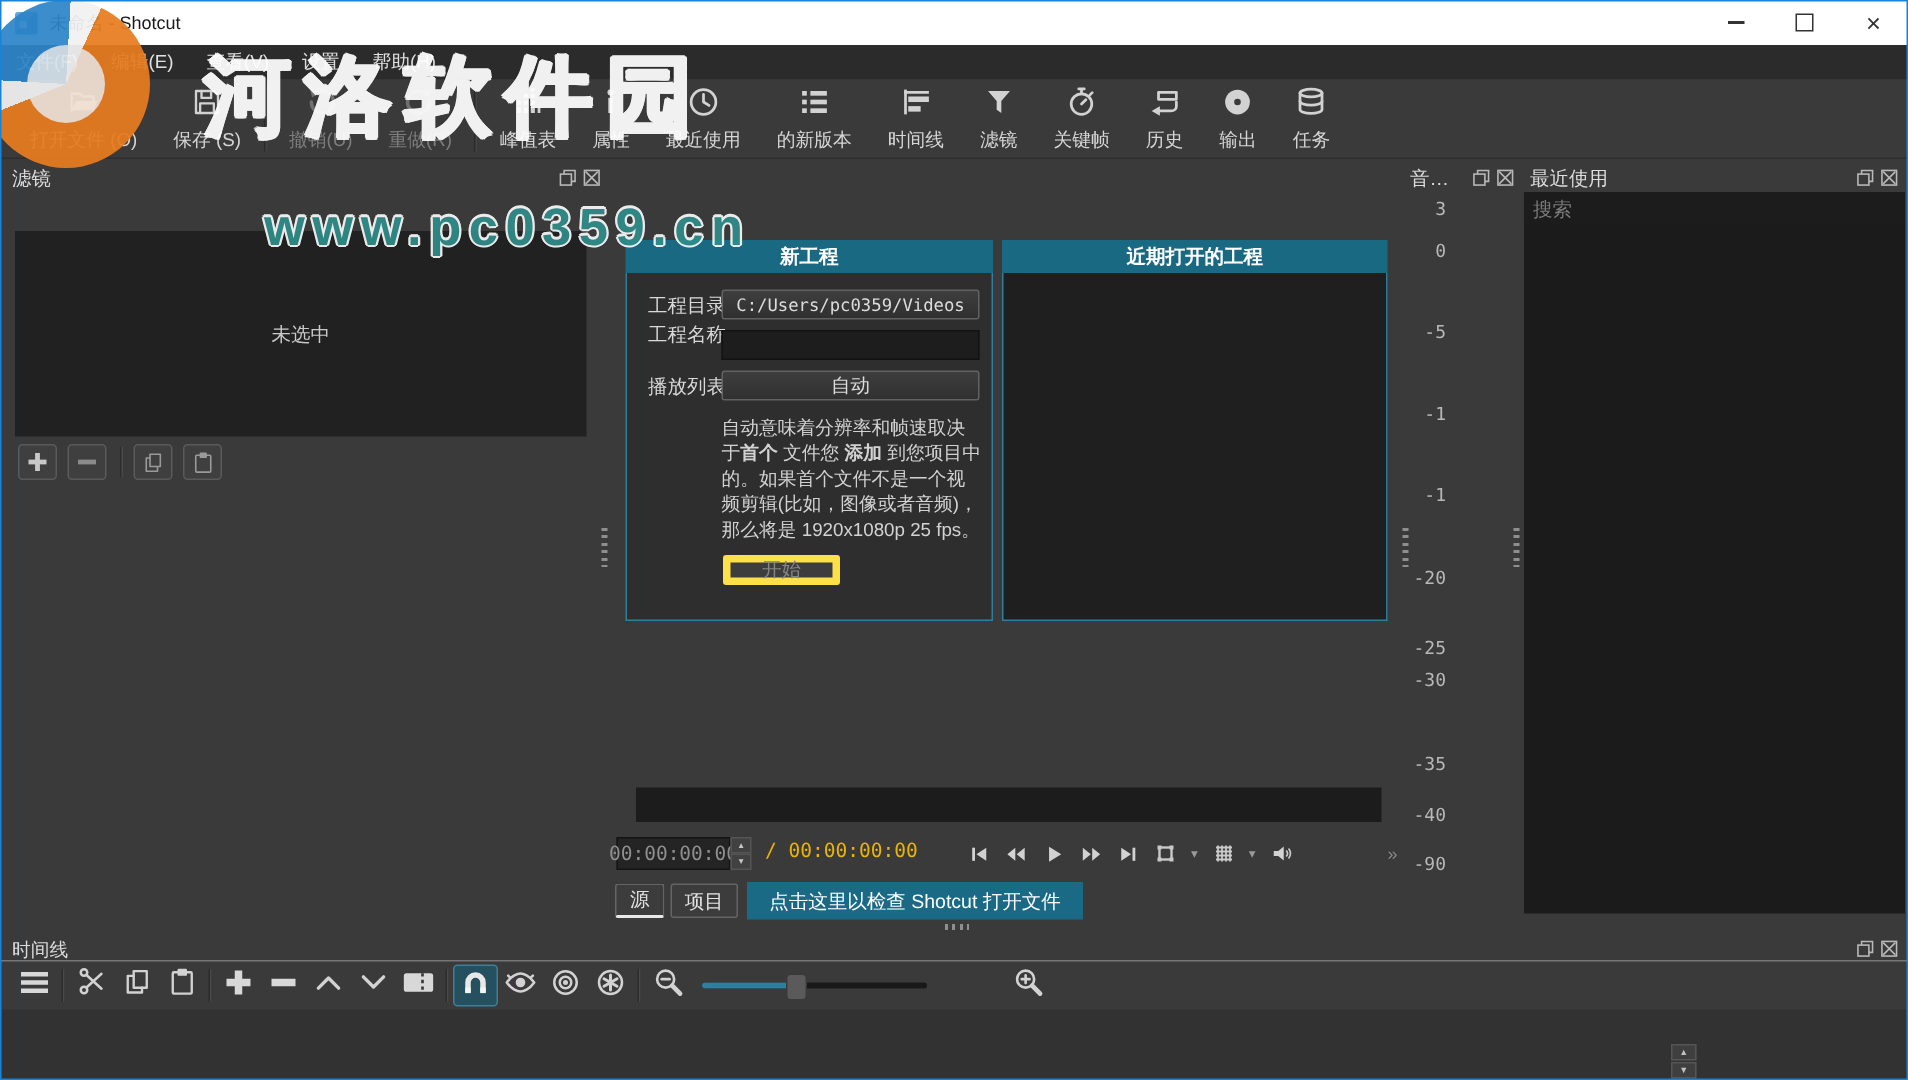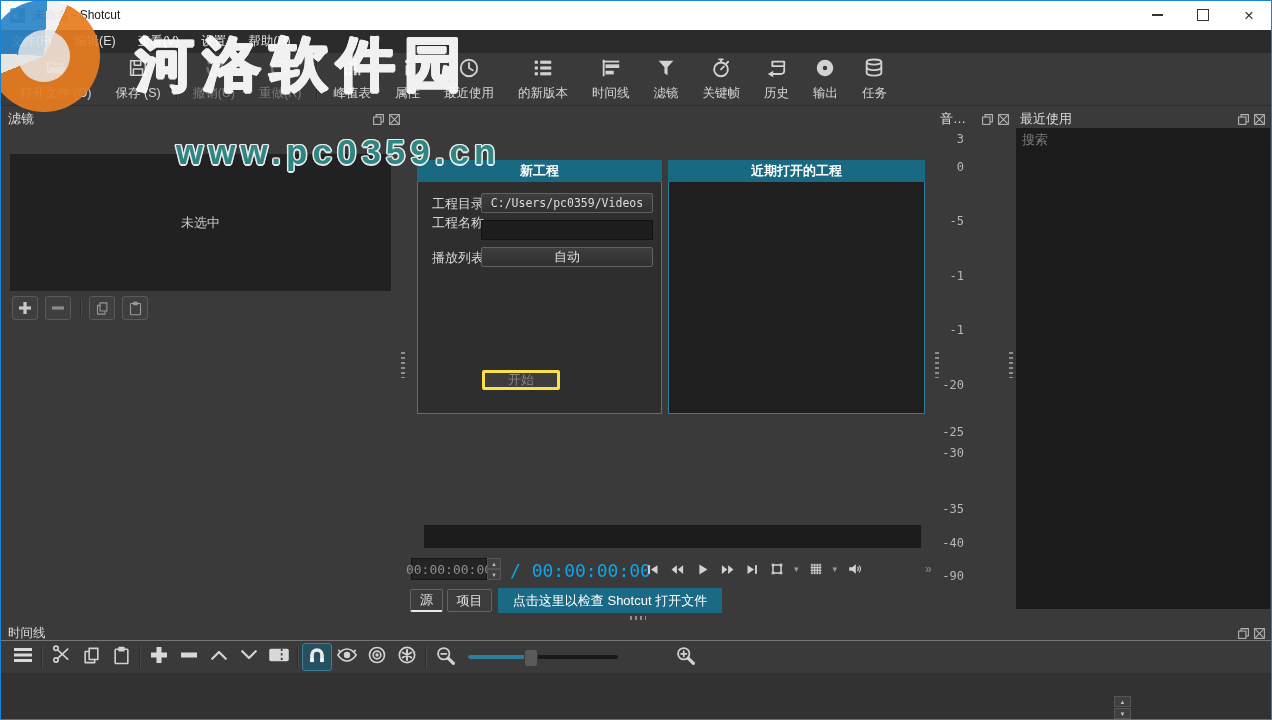--- a/index.html
+++ b/index.html
@@ -306,6 +306,7 @@
   <input id="np-name-input" style="top: 38px;" value="">
   <span class="np-label" style="top:67px;">播放列表</span>
   <div class="np-btn" style="top:65px;font-size:13px;">自动</div>
+  <div id="np-desc"><span>自动意味着分辨率和帧速取决于</span><b>首个</b><span> 文件您 </span><b>添加</b><span> 到您项目中的。如果首个文件不是一个视频剪辑(比如，图像或者音频)，那么将是 1920x1080p 25 fps。</span></div>
   <div id="np-start">开始</div>
 </div>
 

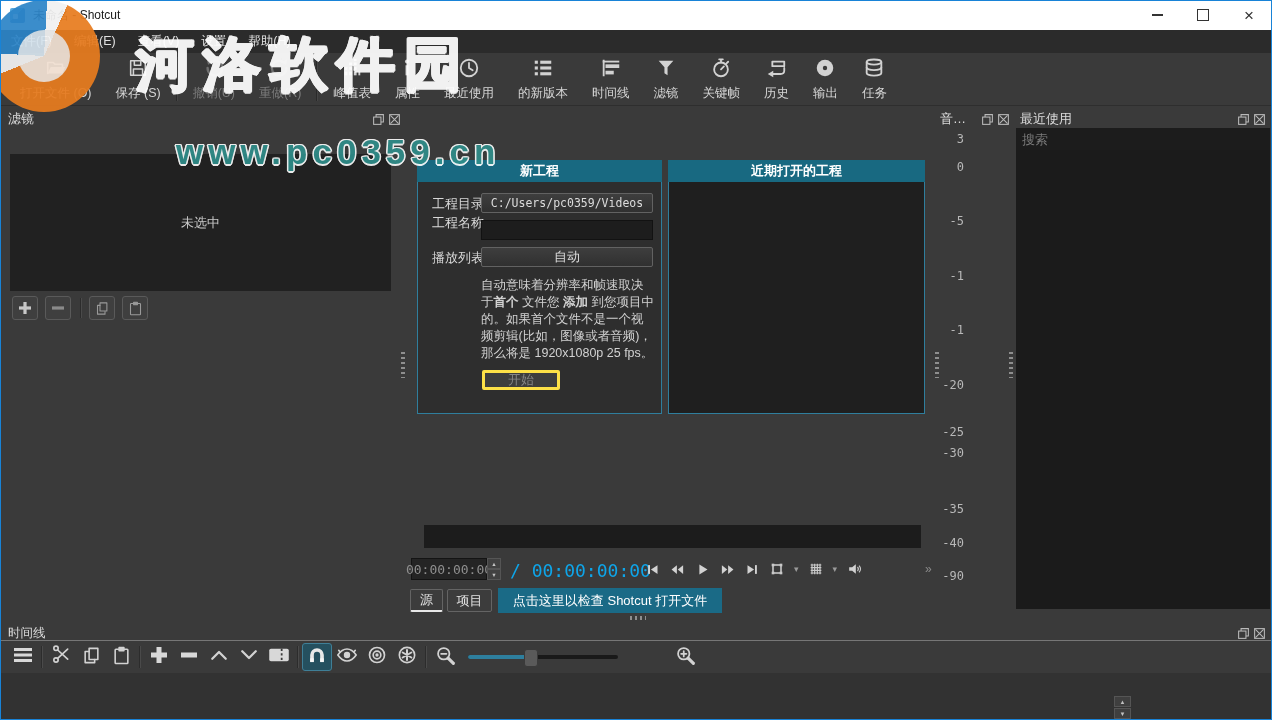--- a/index.html
+++ b/index.html
@@ -49,7 +49,7 @@
   .np-btn{position:absolute;left:63px;width:172px;height:20px;background:linear-gradient(#3e3e3e,#303030);border:1px solid #626262;border-radius:2px;color:#dcdcdc;display:flex;align-items:center;justify-content:center;box-sizing:border-box;}
   #np-name-input{position:absolute;left:63px;width:172px;height:20px;background:#1d1d1d;border:1px solid #121212;box-sizing:border-box;color:#ddd;padding:0 4px;font-size:12px;}
   #np-desc{position:absolute;left:63px;top:95px;width:174px;font-size:12.5px;line-height:17px;color:#d2d2d2;}
-  #np-start{position:absolute;left:64px;top:188px;width:78px;height:20px;background:#3d3d3d;border:3px solid #fde047;border-radius:2px;color:#858585;font-size:13px;display:flex;align-items:center;justify-content:center;box-sizing:border-box;}
+  #np-start{position:absolute;left:64px;top:188px;width:78px;height:20px;background:#3d3d3d;border:5px solid #fde047;border-radius:2px;color:#858585;font-size:13px;display:flex;align-items:center;justify-content:center;box-sizing:border-box;}
   #rp-body{position:absolute;left:668px;top:182px;width:257px;height:232px;background:#1f1f1f;border:1px solid #2f7e9d;border-top:none;box-sizing:border-box;}
 
   

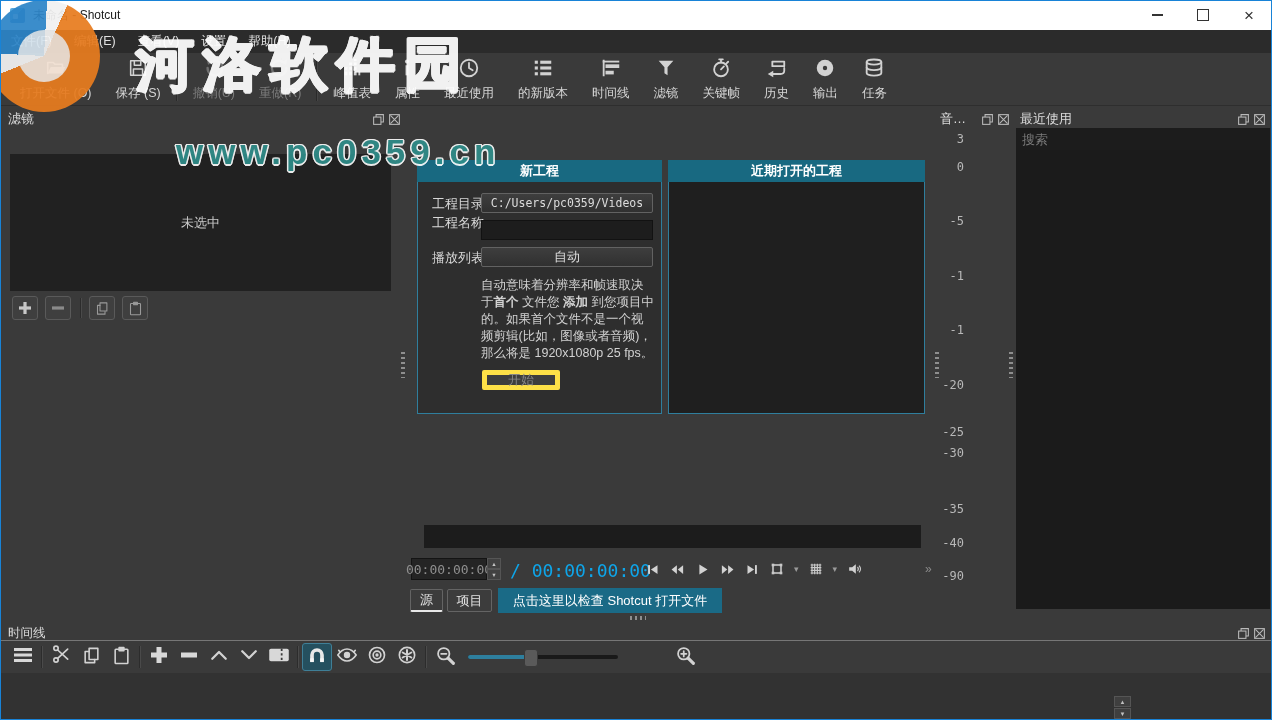--- a/index.html
+++ b/index.html
@@ -58,7 +58,7 @@
   #timecode{position:absolute;left:411px;top:558px;width:76px;height:22px;background:#242424;border:1px solid #141414;color:#8f8f8f;font-size:13px;display:flex;align-items:center;justify-content:center;box-sizing:border-box;}
   #spinner{position:absolute;left:487px;top:558px;width:14px;height:22px;display:flex;flex-direction:column;}
   .spin{flex:1;background:#414141;border:1px solid #555;font-size:5.5px;color:#c5c5c5;display:flex;align-items:center;justify-content:center;box-sizing:border-box;}
-  #total-tc{position:absolute;left:510px;top:560px;color:#0ea5e9;font-size:18px;}
+  #total-tc{position:absolute;left:510px;top:560px;color:#eab308;font-size:13px;}
   #transport{position:absolute;left:645px;top:559px;height:20px;display:flex;align-items:center;gap:9px;}
   #transport svg{display:block;}
   .tcaret{font-size:9px;color:#9a9a9a;}

